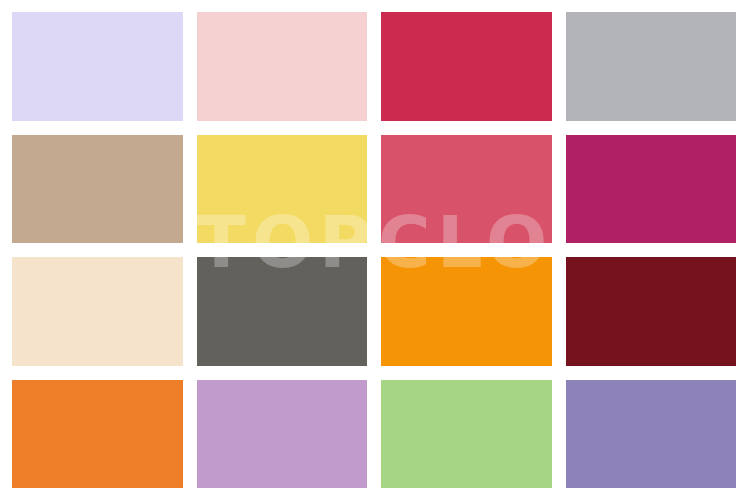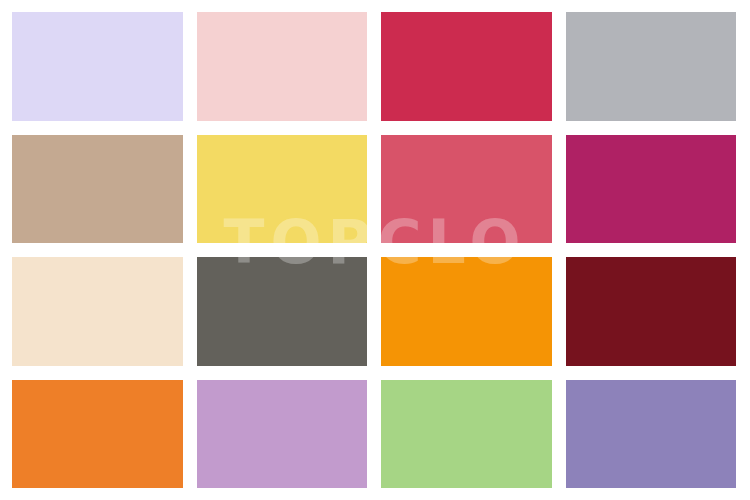--- a/index.html
+++ b/index.html
@@ -76,7 +76,7 @@
   #watermark-text {
     font-family: "DejaVu Sans", sans-serif;
     font-weight: 700;
-    font-size: 60px;
+    font-size: 72px;
     letter-spacing: 6px;
     color: #ffffff;
     opacity: 0.28;

